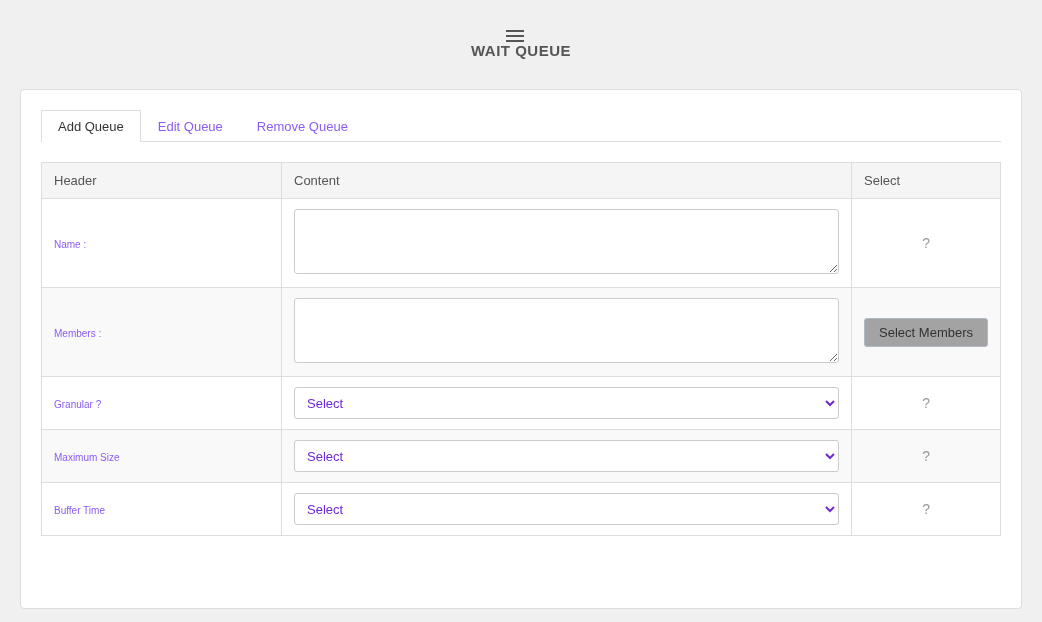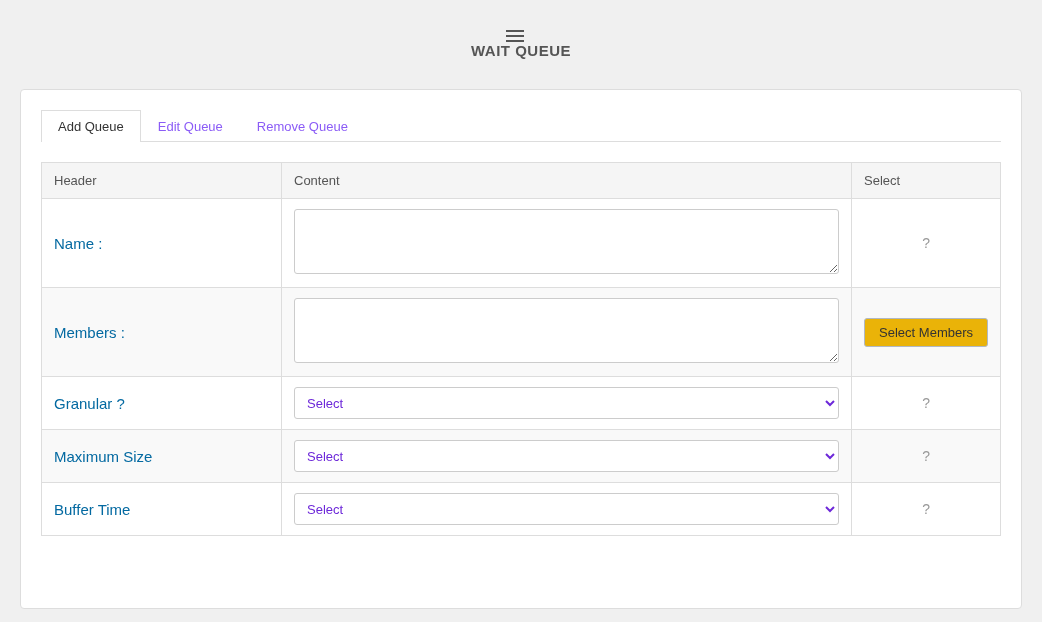--- a/index.html
+++ b/index.html
@@ -112,8 +112,8 @@
     }
 
     .row-label {
-      color: #0369a1;
-      font-size: 15px;
+      color: #8b5cf6;
+      font-size: 10px;
       white-space: nowrap;
     }
 

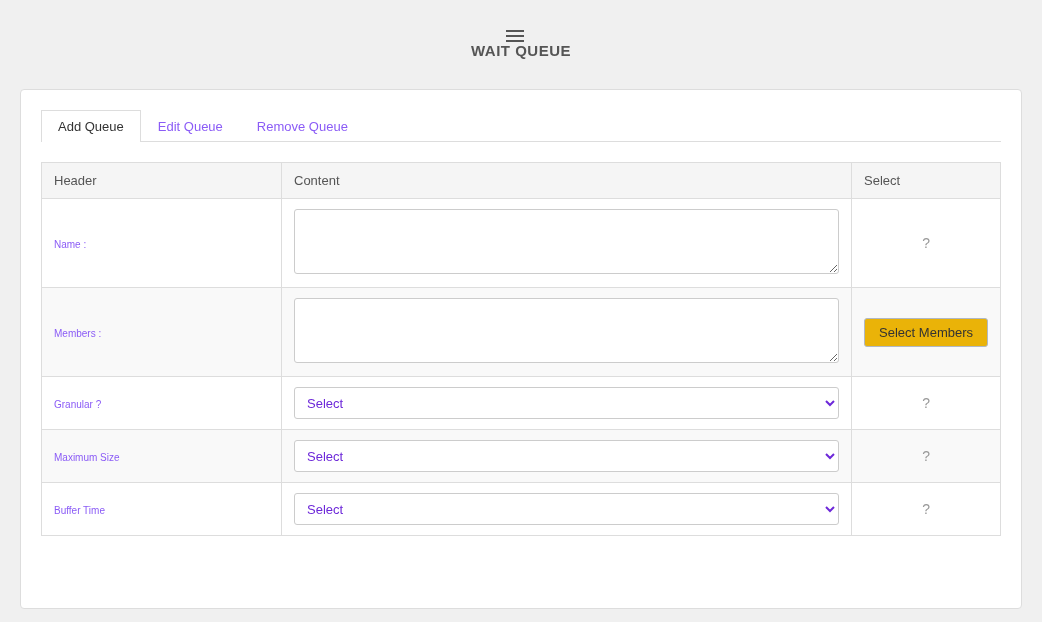--- a/index.html
+++ b/index.html
@@ -155,7 +155,7 @@
     }
 
     .btn-select-members {
-      background-color: #eab308;
+      background-color: #a3a3a3;
       border: 1px solid #b0b8c4;
       border-radius: 3px;
       padding: 6px 14px;

